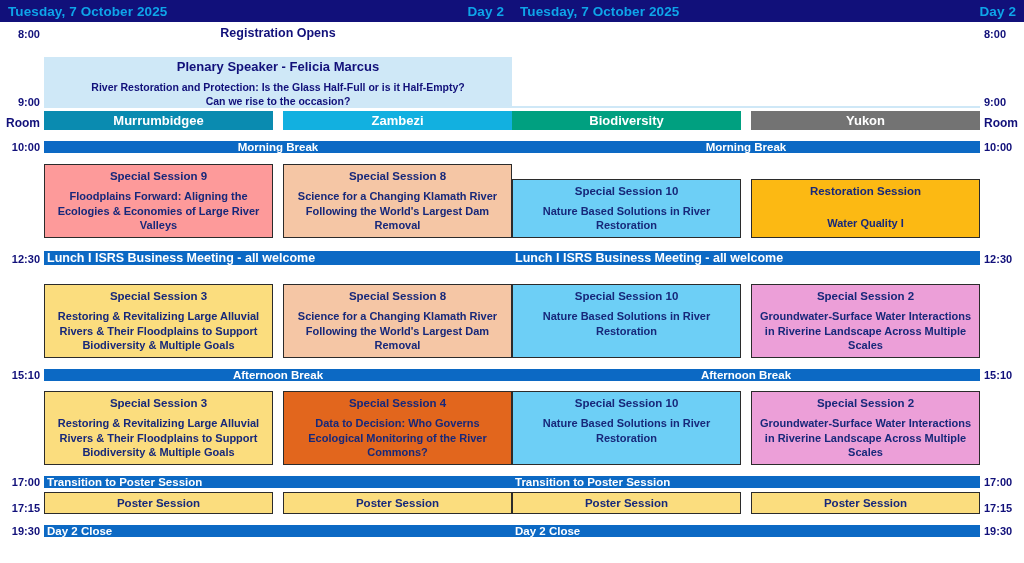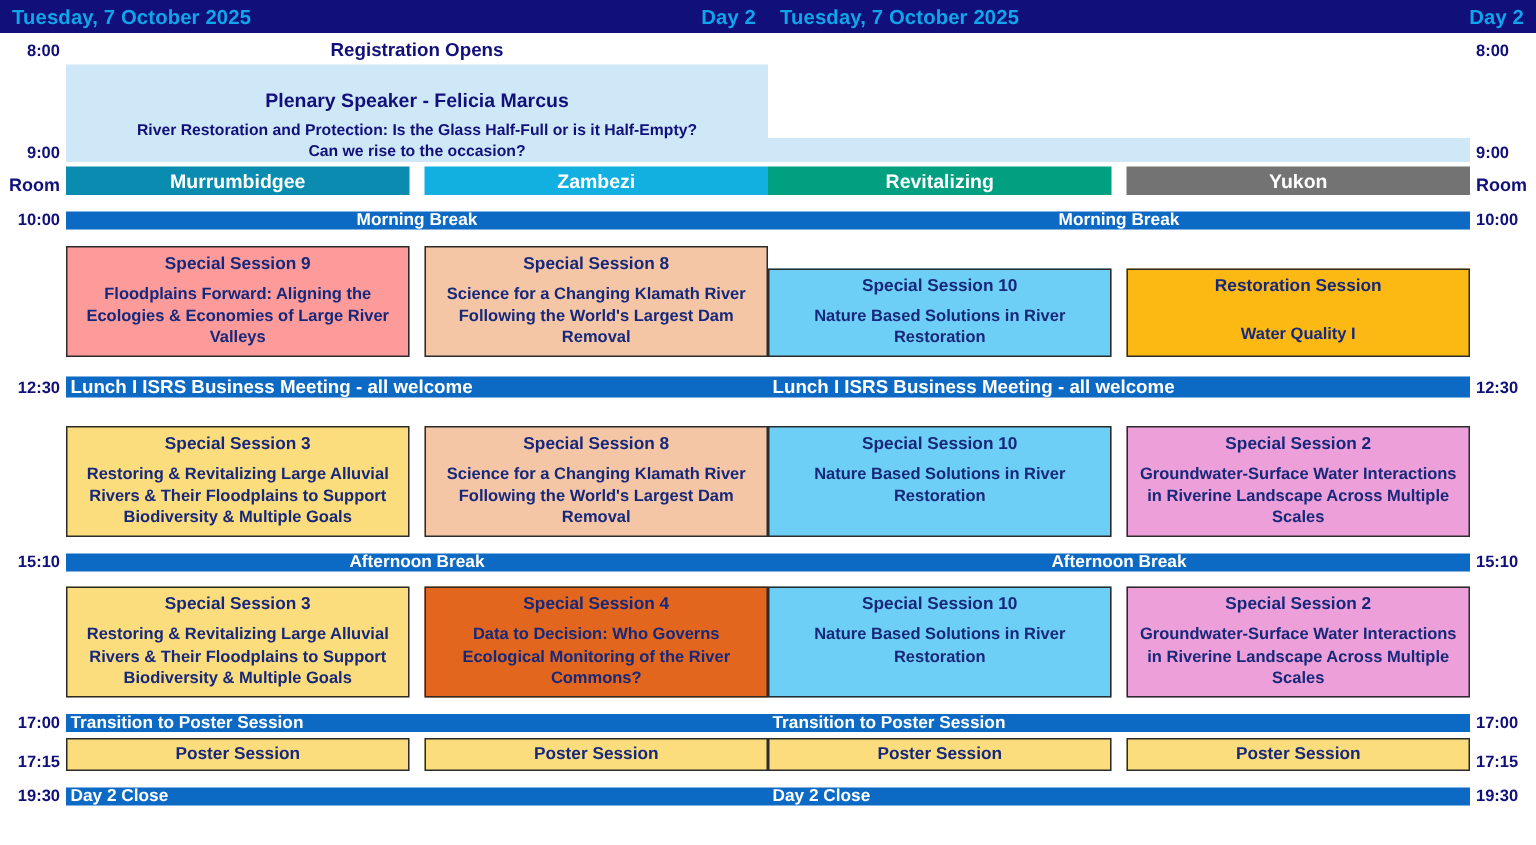--- a/index.html
+++ b/index.html
@@ -49,7 +49,7 @@
   .plenary{
     flex:1;background:#cfe8f7;color:#11107a;
     display:flex;flex-direction:column;align-items:center;justify-content:flex-start;
-    box-sizing:border-box;padding-top:16px;
+    box-sizing:border-box;padding-top:2px;
   }
   .plenary .head{font-size:13px;font-weight:bold;margin-bottom:6px;}
   .plenary .sub{font-size:10.5px;font-weight:bold;line-height:1.35;text-align:center;}

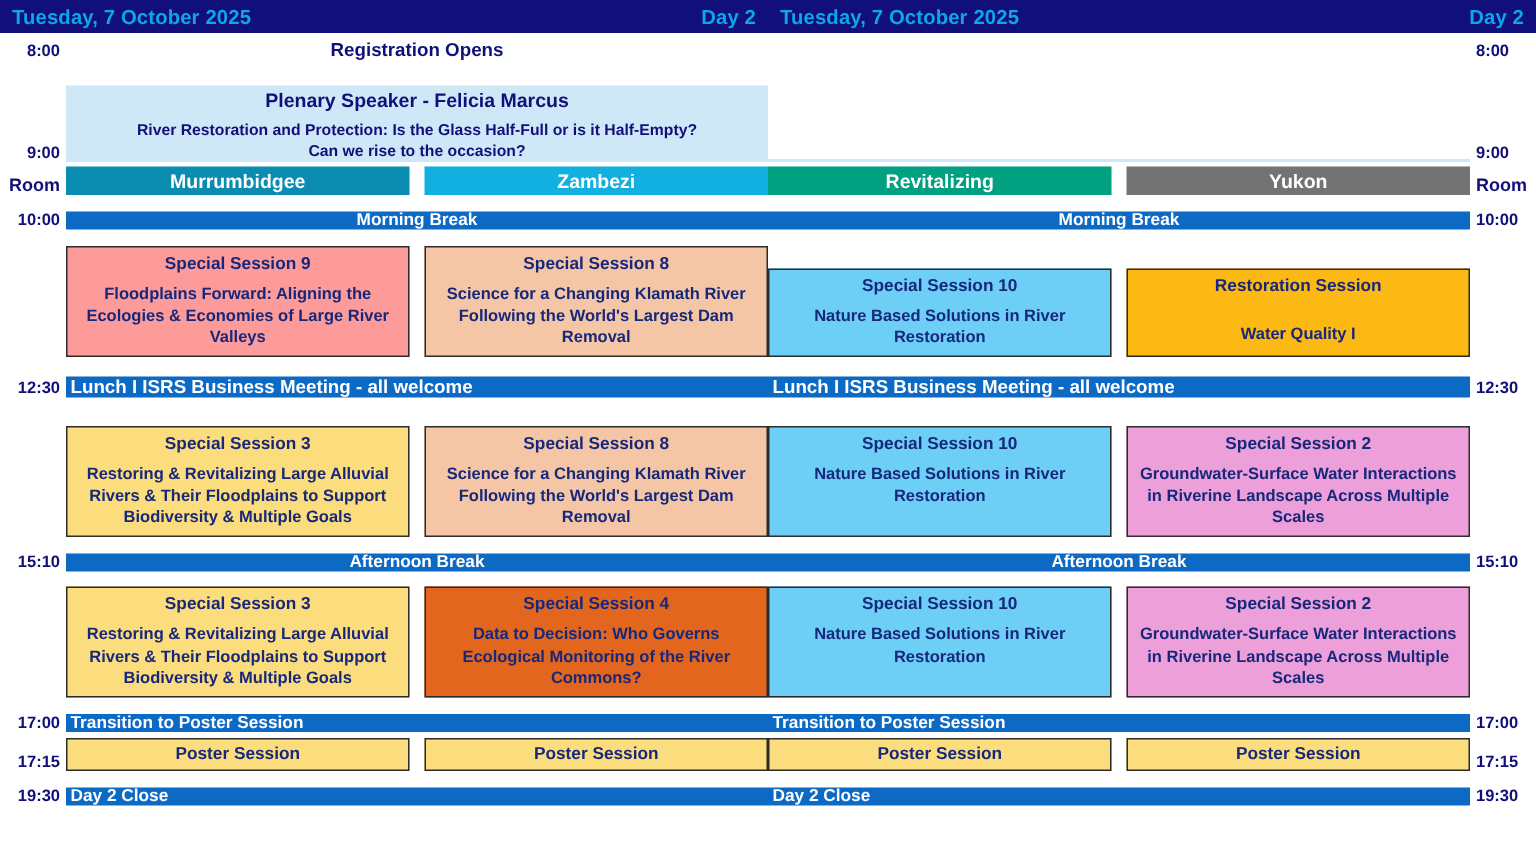--- a/index.html
+++ b/index.html
@@ -213,7 +213,7 @@
 
     <div class="row" style="height:19px;margin-top:3px">
       <div class="track">
-        <div class="cell roomcell" style="background:#00a080">Revitalizing</div>
+        <div class="cell roomcell" style="background:#00a080">Biodiversity</div>
         <div class="cell roomcell" style="background:#737373">Yukon</div>
       </div>
       <div class="gutter right roomlab">Room</div>

